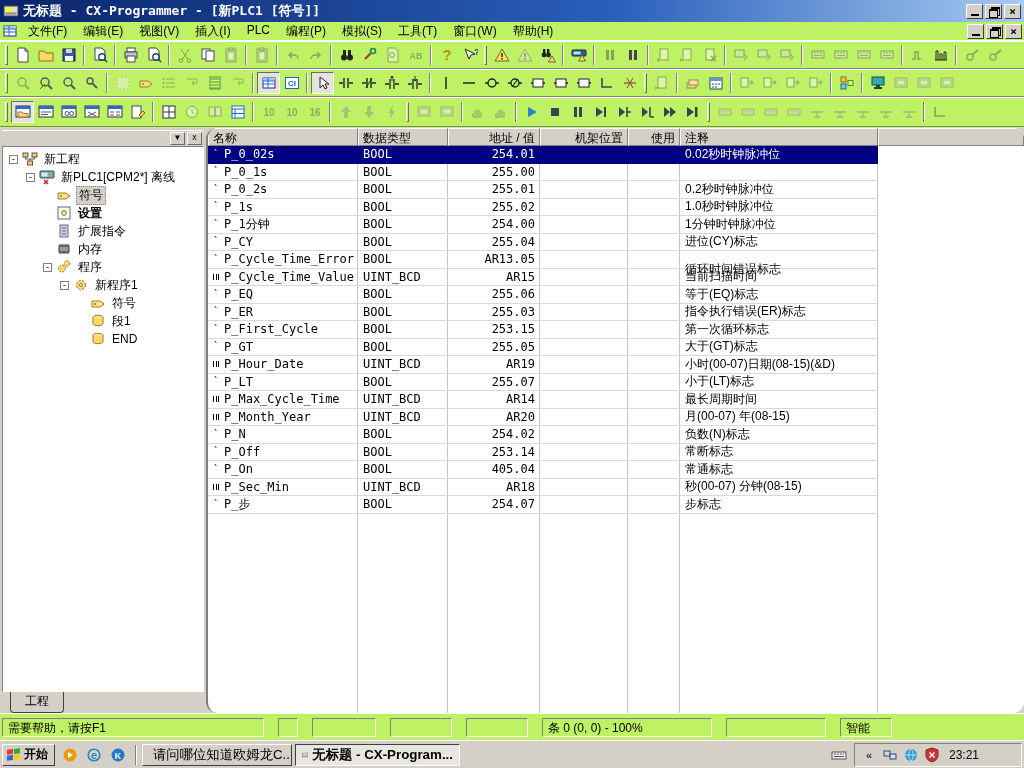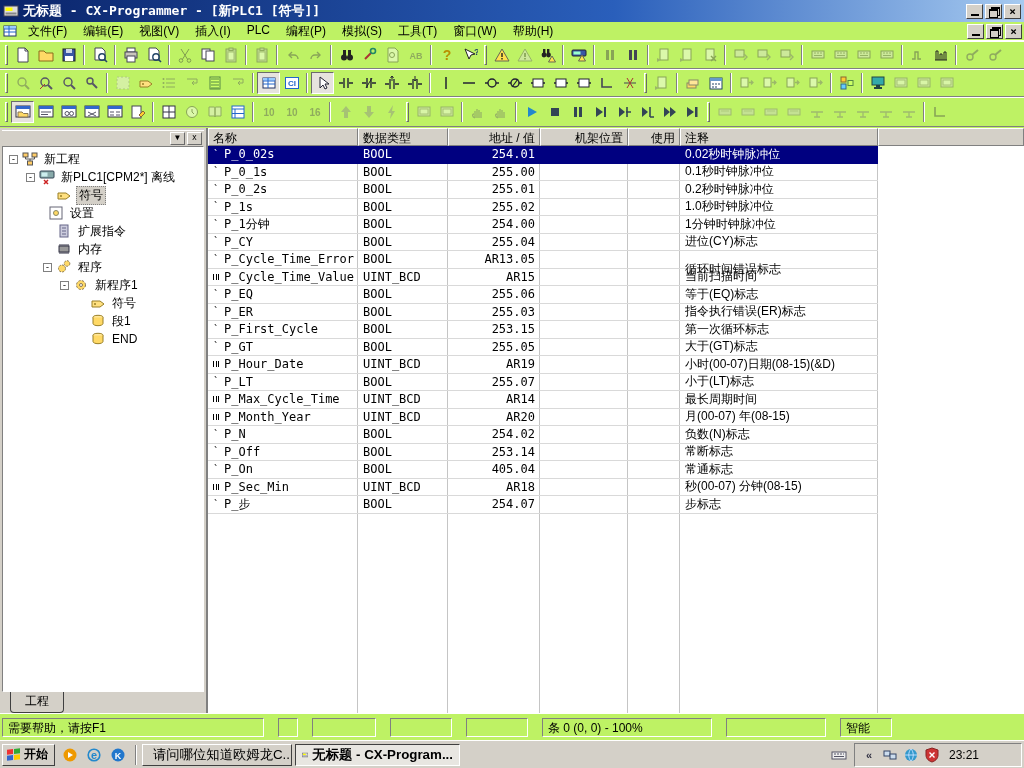--- a/index.html
+++ b/index.html
@@ -65,7 +65,7 @@
 
   
   #tablearea { position:absolute; left:206px; top:0; width:818px; height:585px; background:#fff;
-    border-left:2px solid #808080; overflow:hidden; }
+    border-left:2px solid #808080; overflow:hidden;border-radius:11px; }
   #thead { display:flex; height:18px; position:relative; z-index:2; }
   .hcell { background:#d4d0c8; border:1px solid; border-color:#fff #808080 #808080 #fff;
     padding:1px 4px; white-space:nowrap; overflow:hidden; height:18px; }

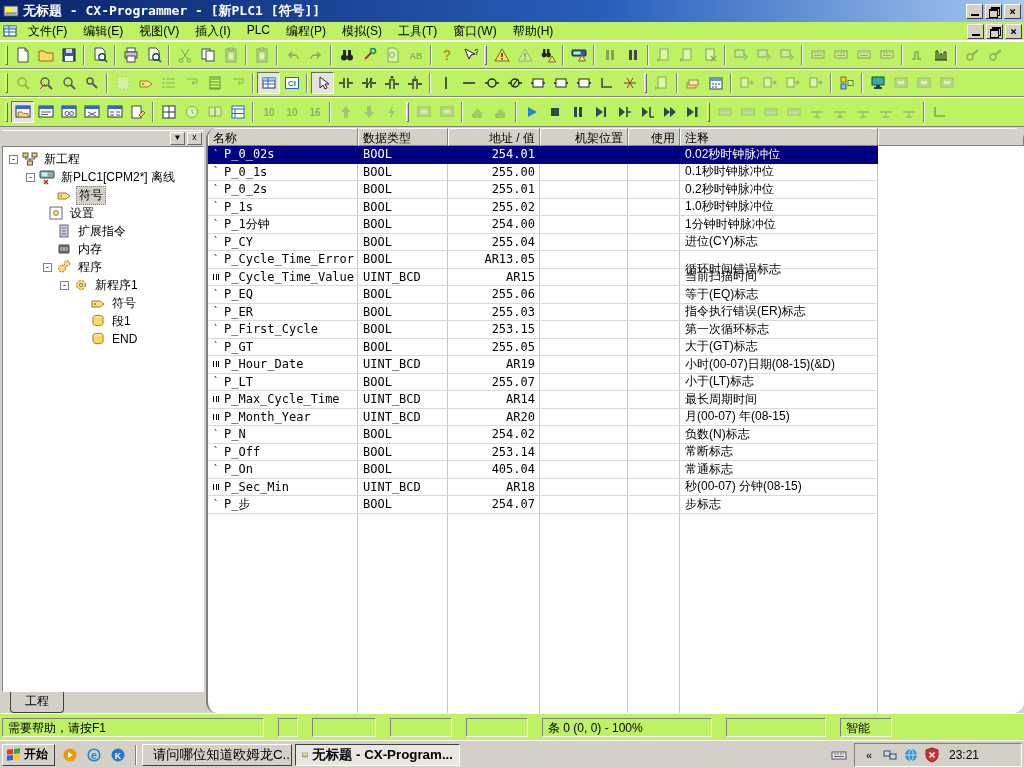--- a/index.html
+++ b/index.html
@@ -1054,7 +1054,6 @@
             <div class="tcell r" style="width: 92px;">255.00</div>
             <div class="tcell r" style="width: 88px;"></div>
             <div class="tcell r" style="width: 52px;"></div>
-            <div class="tcell cn" style="width: 198px;">0.1秒时钟脉冲位</div>
           </div>
           <div class="trow">
             <div class="tcell" style="width: 150px;">

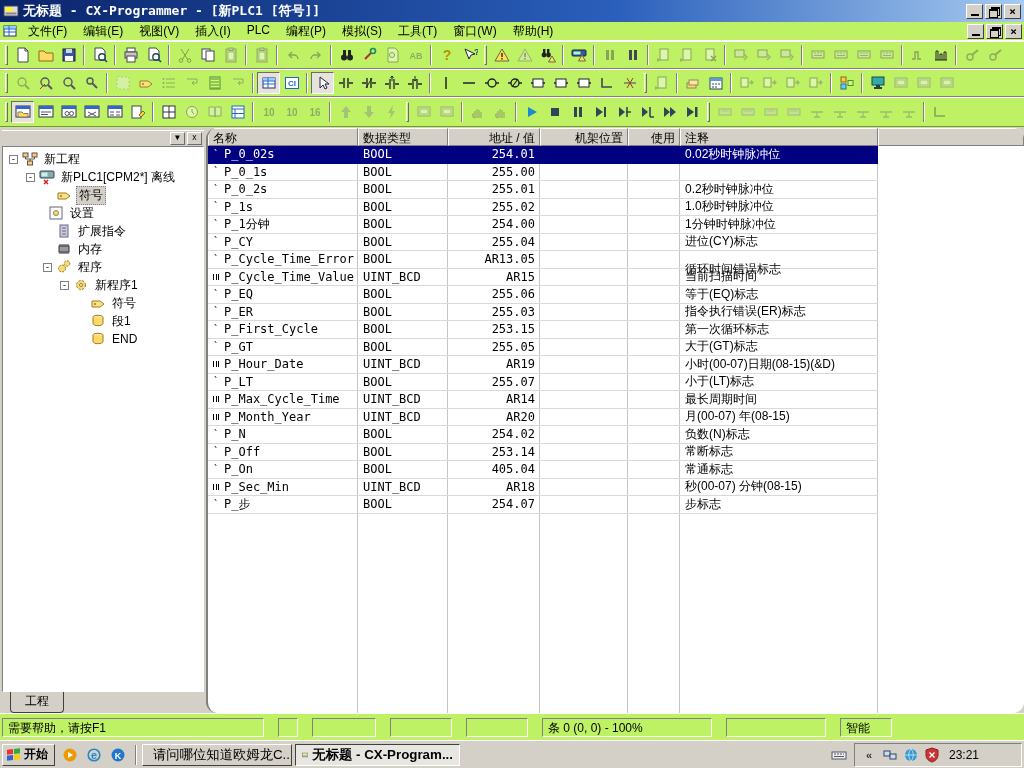--- a/index.html
+++ b/index.html
@@ -931,7 +931,7 @@
             </span>
             <span class="tree-label sel">符号</span>
           </div>
-          <div class="tree-row" style="padding-left: 32px;">
+          <div class="tree-row" style="padding-left: 40px; font-weight: bold;">
             <span style="width: 13px; flex: 0 0 auto;"></span>
             <span class="tree-ic">
               <svg class="ic" viewBox="0 0 16 16">

